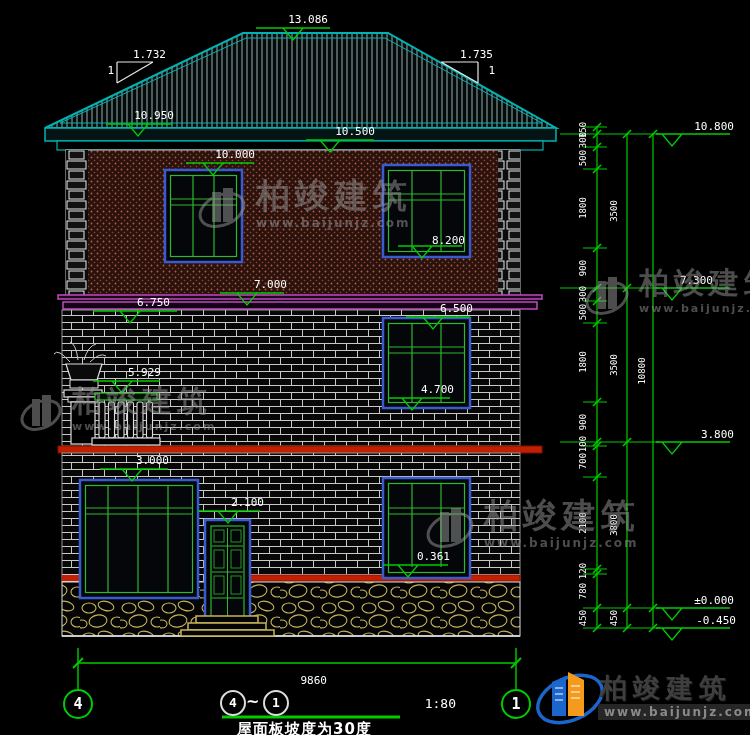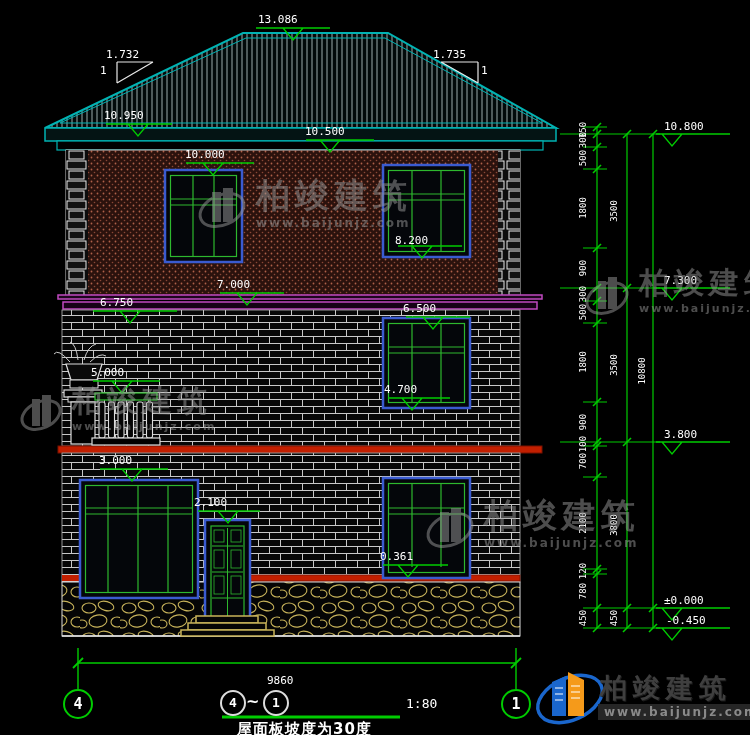--- a/index.html
+++ b/index.html
@@ -6,7 +6,7 @@
   #stage{position:relative;width:750px;height:735px;background:#000;overflow:hidden;
          font-family:"DejaVu Sans Mono",monospace;}
   #stage svg.base{position:absolute;left:0;top:0;}
-  .t{position:absolute;color:#fff;font:11px "DejaVu Sans Mono",monospace;text-align:left;white-space:nowrap;}
+  .t{position:absolute;color:#fff;font:11px "DejaVu Sans Mono",monospace;text-align:right;white-space:nowrap;}
   .tl{text-align:left;}
   .vd{position:absolute;width:36px;height:12px;color:#fff;font:9px "DejaVu Sans Mono",monospace;
       text-align:center;white-space:nowrap;transform:rotate(-90deg);}

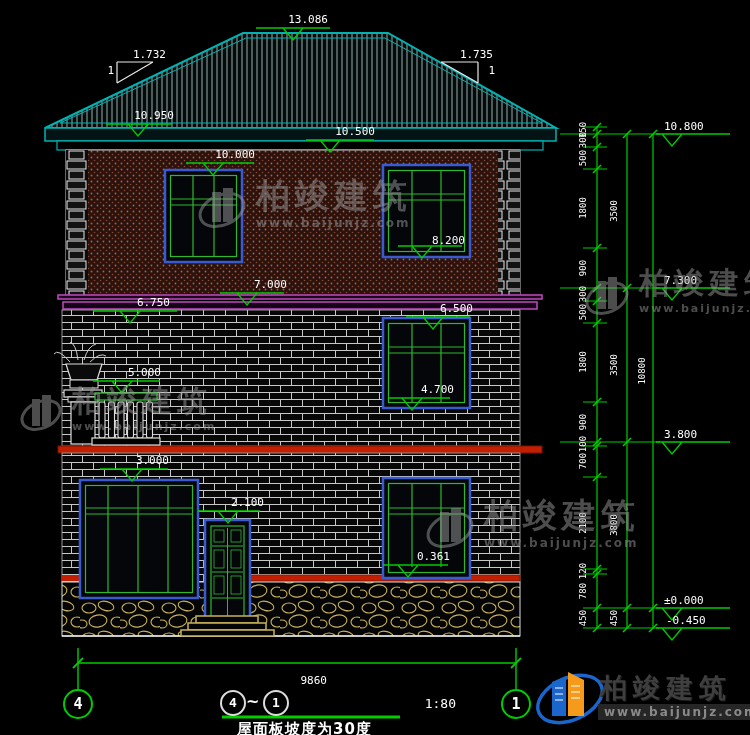--- a/index.html
+++ b/index.html
@@ -7,7 +7,7 @@
          font-family:"DejaVu Sans Mono",monospace;}
   #stage svg.base{position:absolute;left:0;top:0;}
   .t{position:absolute;color:#fff;font:11px "DejaVu Sans Mono",monospace;text-align:right;white-space:nowrap;}
-  .tl{text-align:left;}
+  .tl{text-align:right;}
   .vd{position:absolute;width:36px;height:12px;color:#fff;font:9px "DejaVu Sans Mono",monospace;
       text-align:center;white-space:nowrap;transform:rotate(-90deg);}
   .wm{position:absolute;opacity:.5;color:#9a9a9a;display:flex;gap:8px;align-items:flex-start;}

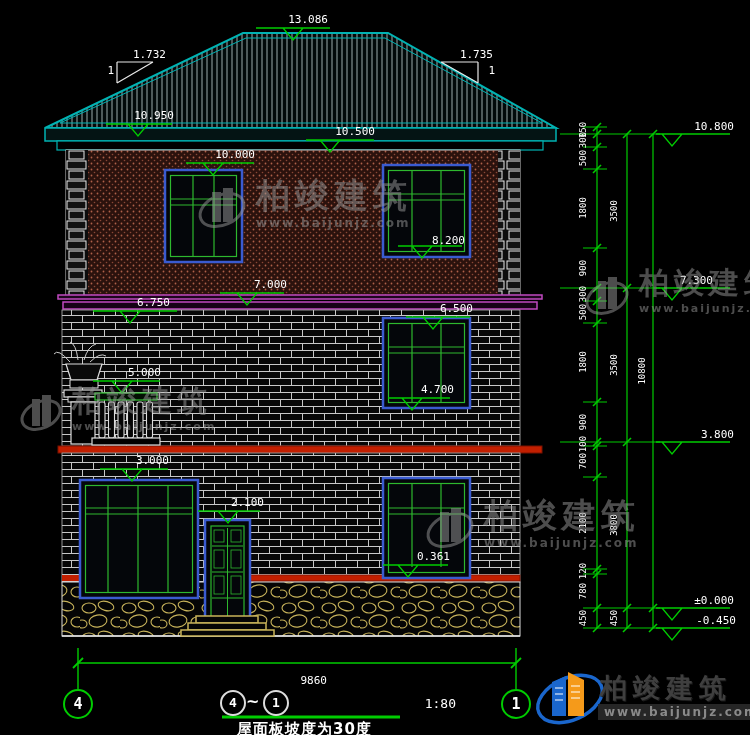--- a/index.html
+++ b/index.html
@@ -236,7 +236,7 @@
 <div class="t" style="left:217px;top:278px;width:70px">7.000</div>
 <div class="t" style="left:100px;top:296px;width:70px">6.750</div>
 <div class="t" style="left:403px;top:302px;width:70px">6.500</div>
-<div class="t" style="left:91px;top:366px;width:70px">5.000</div>
+<div class="t" style="left:91px;top:366px;width:70px">5.929</div>
 <div class="t" style="left:384px;top:383px;width:70px">4.700</div>
 <div class="t" style="left:99px;top:454px;width:70px">3.000</div>
 <div class="t" style="left:194px;top:496px;width:70px">2.100</div>

